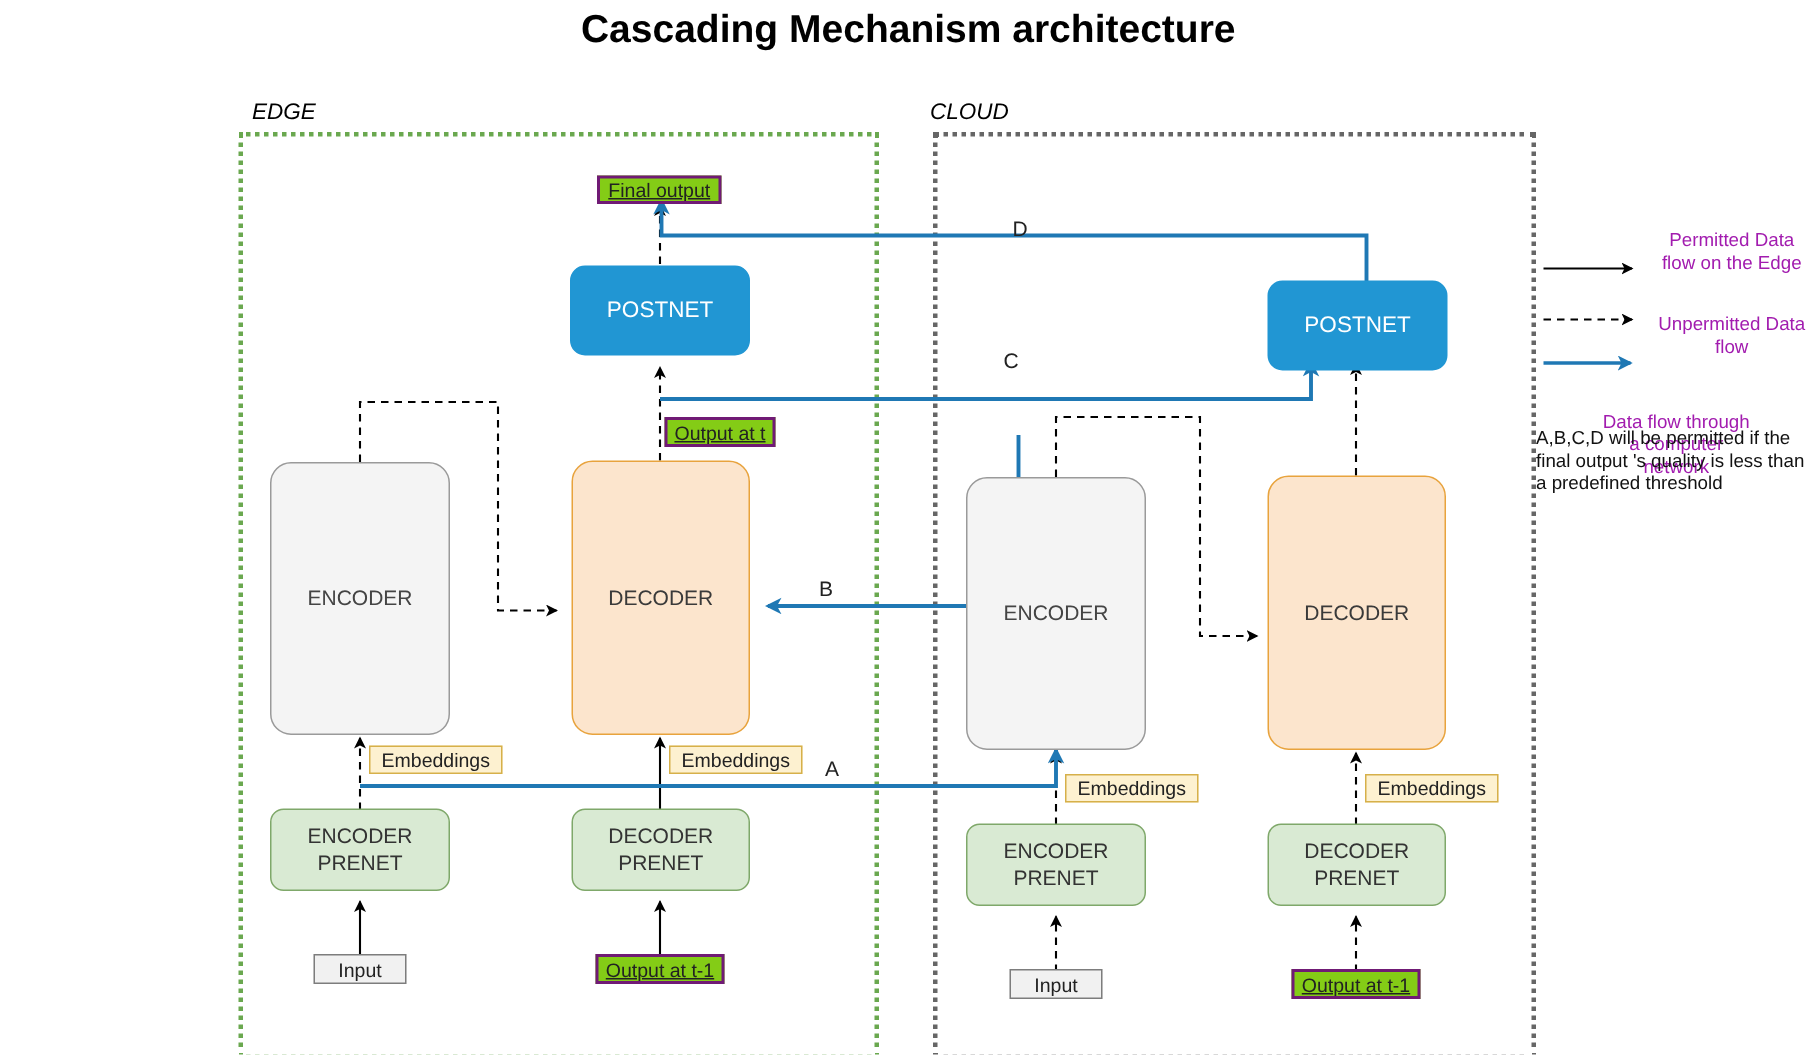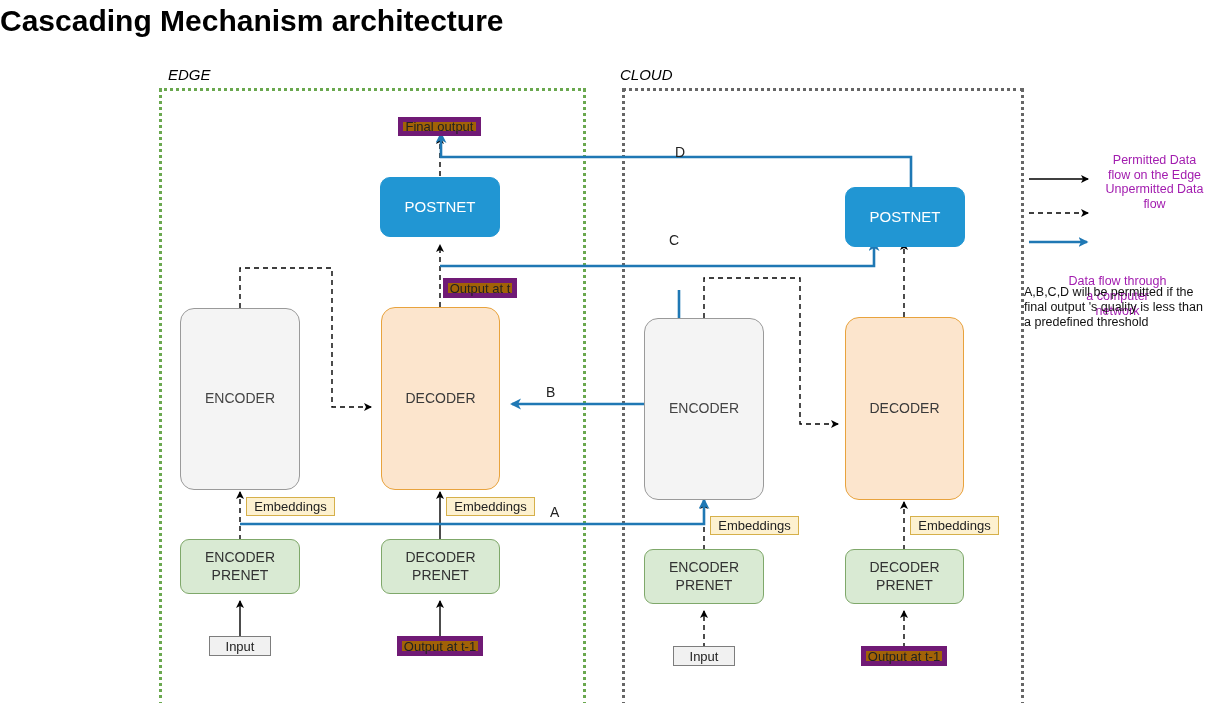--- a/index.html
+++ b/index.html
@@ -15,7 +15,8 @@
 
   .title{
     position:absolute;left:0;top:4px;width:1211px;
-    font-size:30px;font-weight:bold;color:#000;
+    text-align:center;
+    font-size:26px;font-weight:bold;color:#000;
     letter-spacing:0px;
   }
 

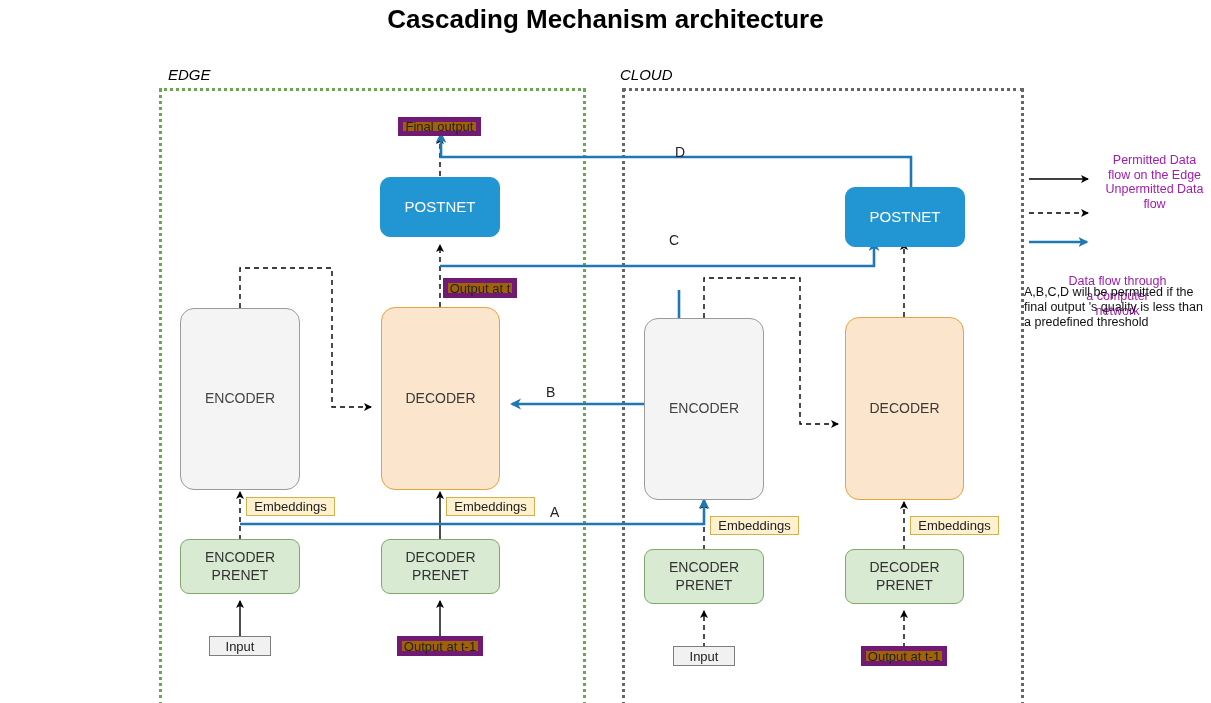--- a/index.html
+++ b/index.html
@@ -62,7 +62,7 @@
     display:flex;align-items:center;justify-content:center;
     font-size:13px;color:#222;
   }
-  .t-blue{background:#a16207;border:5px solid #701a75;}
+  .t-blue{background:#84cc16;border:2px solid #701a75;text-decoration:underline;}
   .t-grey{background:#f1f1f1;border:1px solid #7d7d7d;}
   .t-yellow{background:#fdf1d0;border:1px solid #d6b04a;}
 

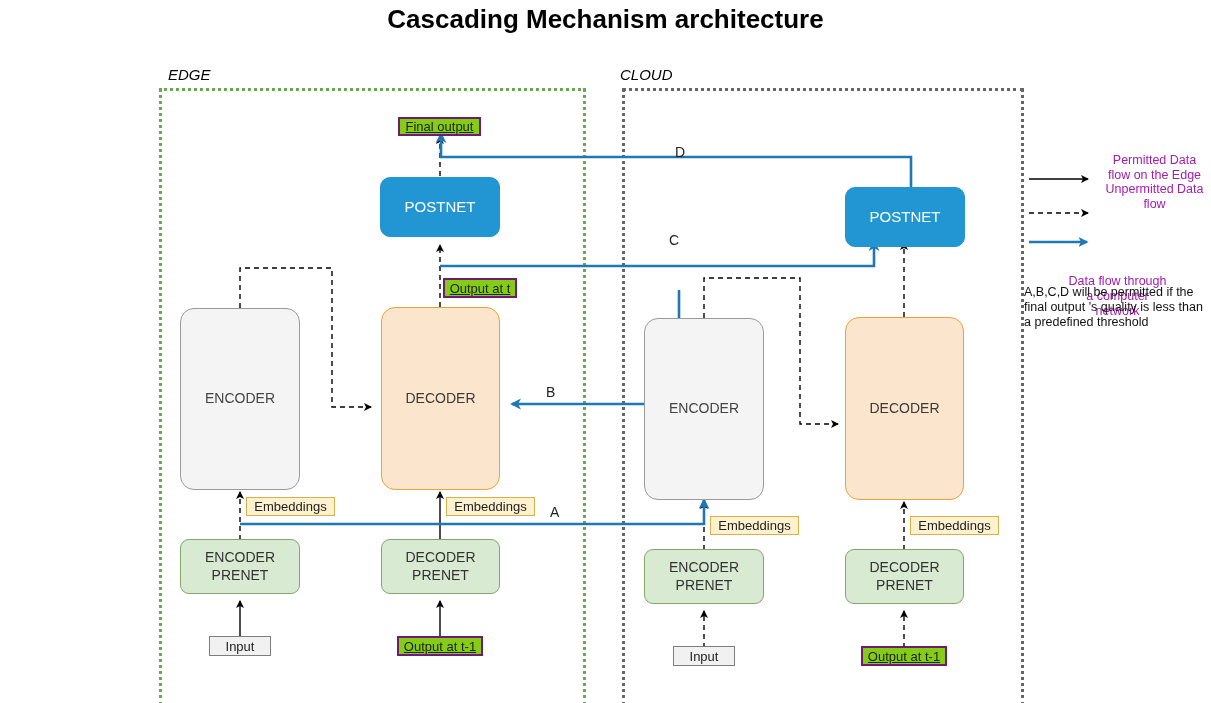--- a/index.html
+++ b/index.html
@@ -198,7 +198,7 @@
 
   <div class="legend-text" style="left:1098px;top:153px;width:113px;white-space:pre-line;">Permitted Data
 flow on the Edge</div>
-  <div class="legend-text" style="left:1098px;top:182px;width:113px;white-space:pre-line;">Unpermitted Data
+  <div class="legend-text" style="left:1098px;top:209px;width:113px;white-space:pre-line;">Unpermitted Data
 flow</div>
   <div class="legend-text" style="left:1061px;top:234px;width:113px;white-space:pre-line;margin-top:40px;">Data flow through
 a computer

